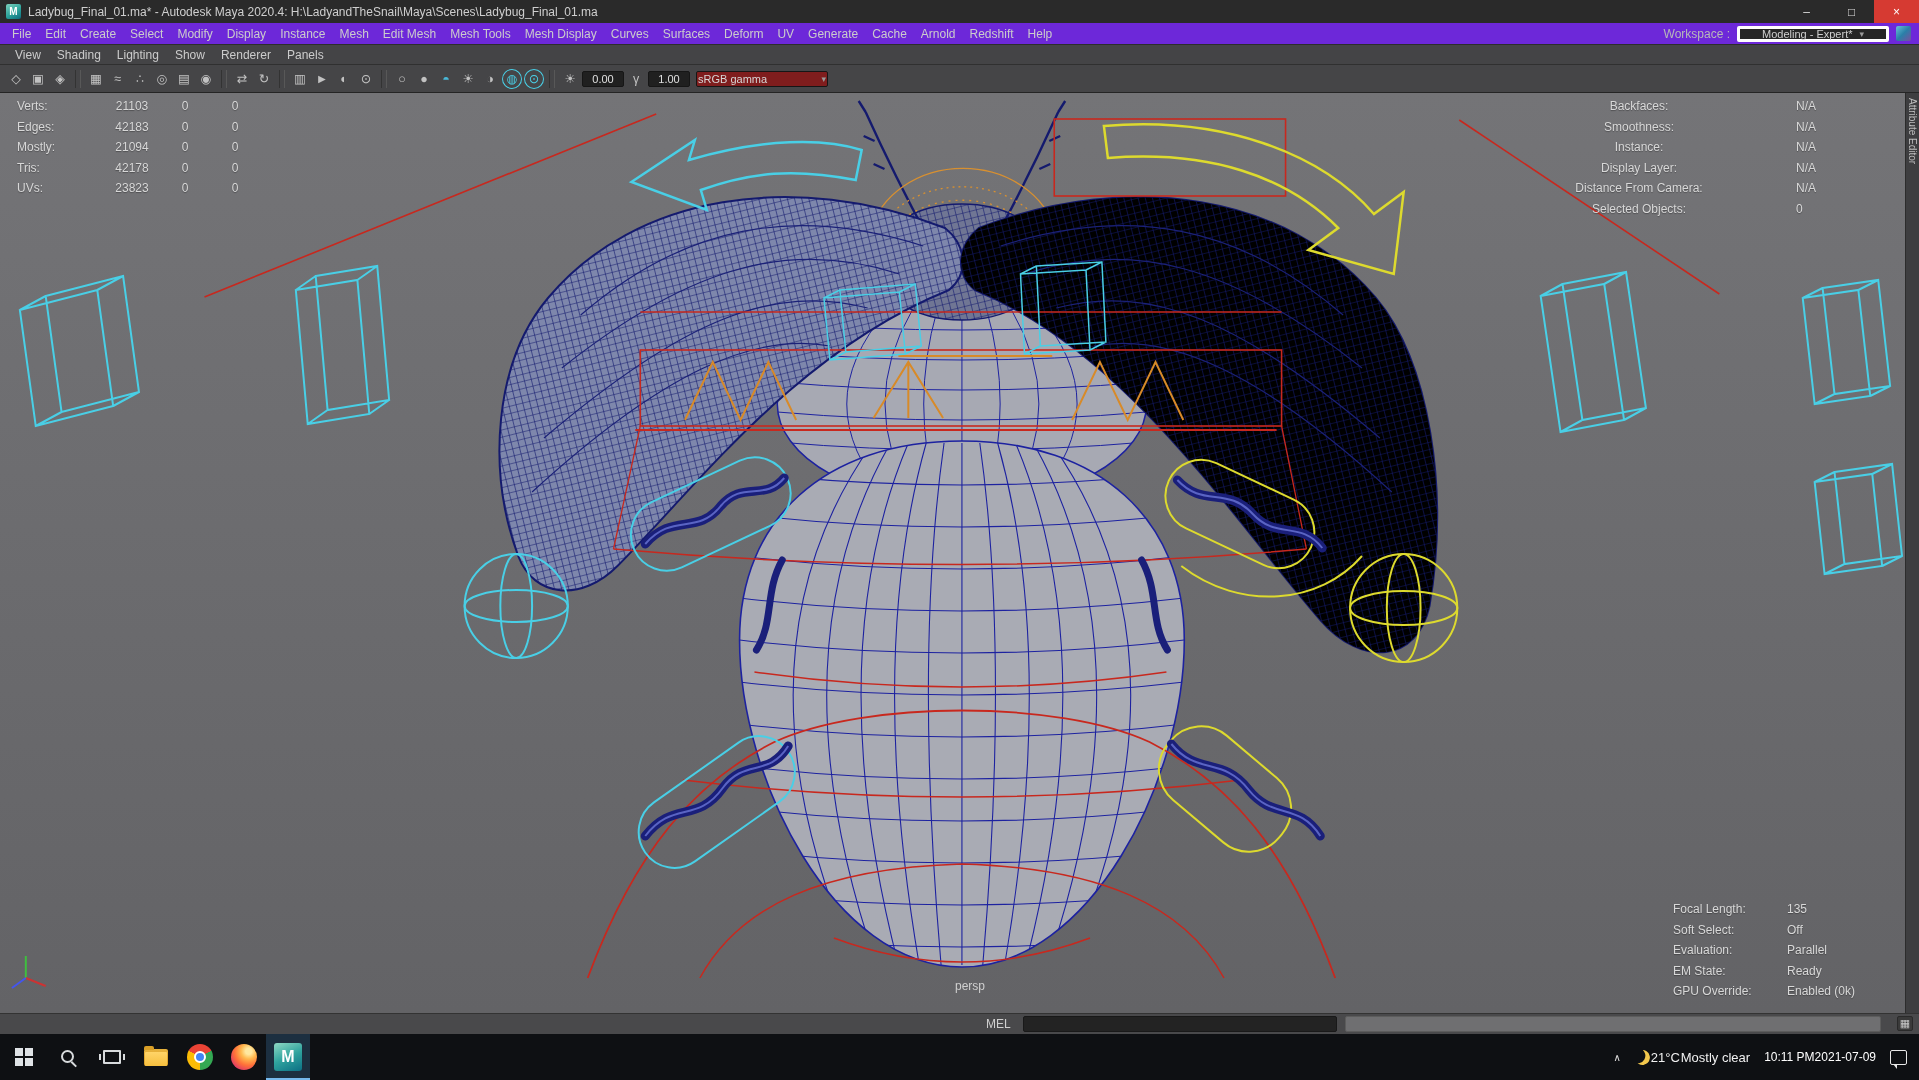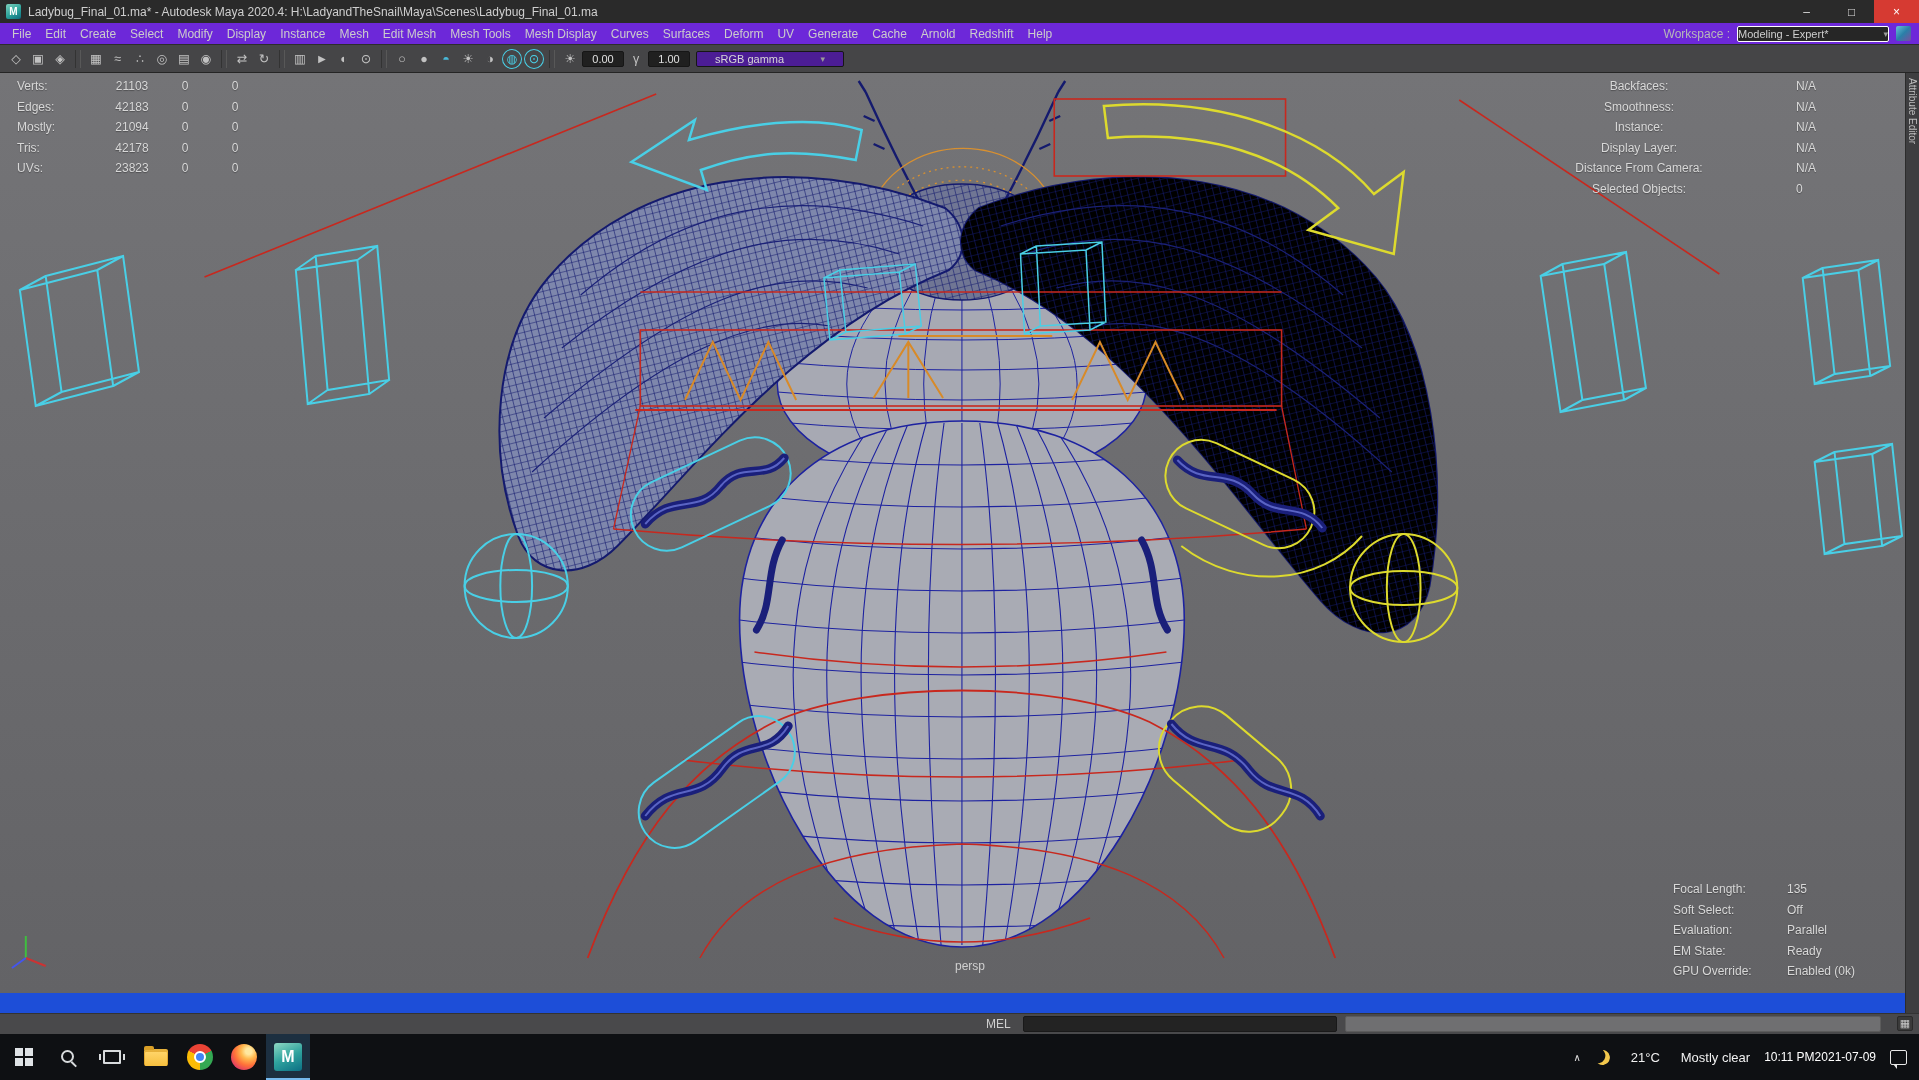--- a/index.html
+++ b/index.html
@@ -23,8 +23,8 @@
   .menu-item{padding:0 7px;font-size:12px;color:#cccccc;line-height:22px;white-space:nowrap}
   .workspace{margin-left:auto;display:flex;align-items:center;gap:7px;padding-right:8px}
   .ws-label{font-size:12px;color:#b8b8b8}
-  .ws-dd{width:152px;height:16px;background:#262626;border:1px solid #ffffff;border-radius:2px;
-    display:flex;align-items:center;justify-content:space-between;padding:0 0;font-size:11px;color:#cfcfcf}
+  .ws-dd{width:152px;height:16px;background:#262626;border:3px solid #ffffff;border-radius:2px;
+    display:flex;align-items:center;justify-content:space-between;padding:0 22px;font-size:11px;color:#cfcfcf}
   .ws-icon{width:15px;height:15px;border-radius:2px;background:linear-gradient(135deg,#6ac2d8,#2a7fa8 50%,#7a4fa0)}
 
   

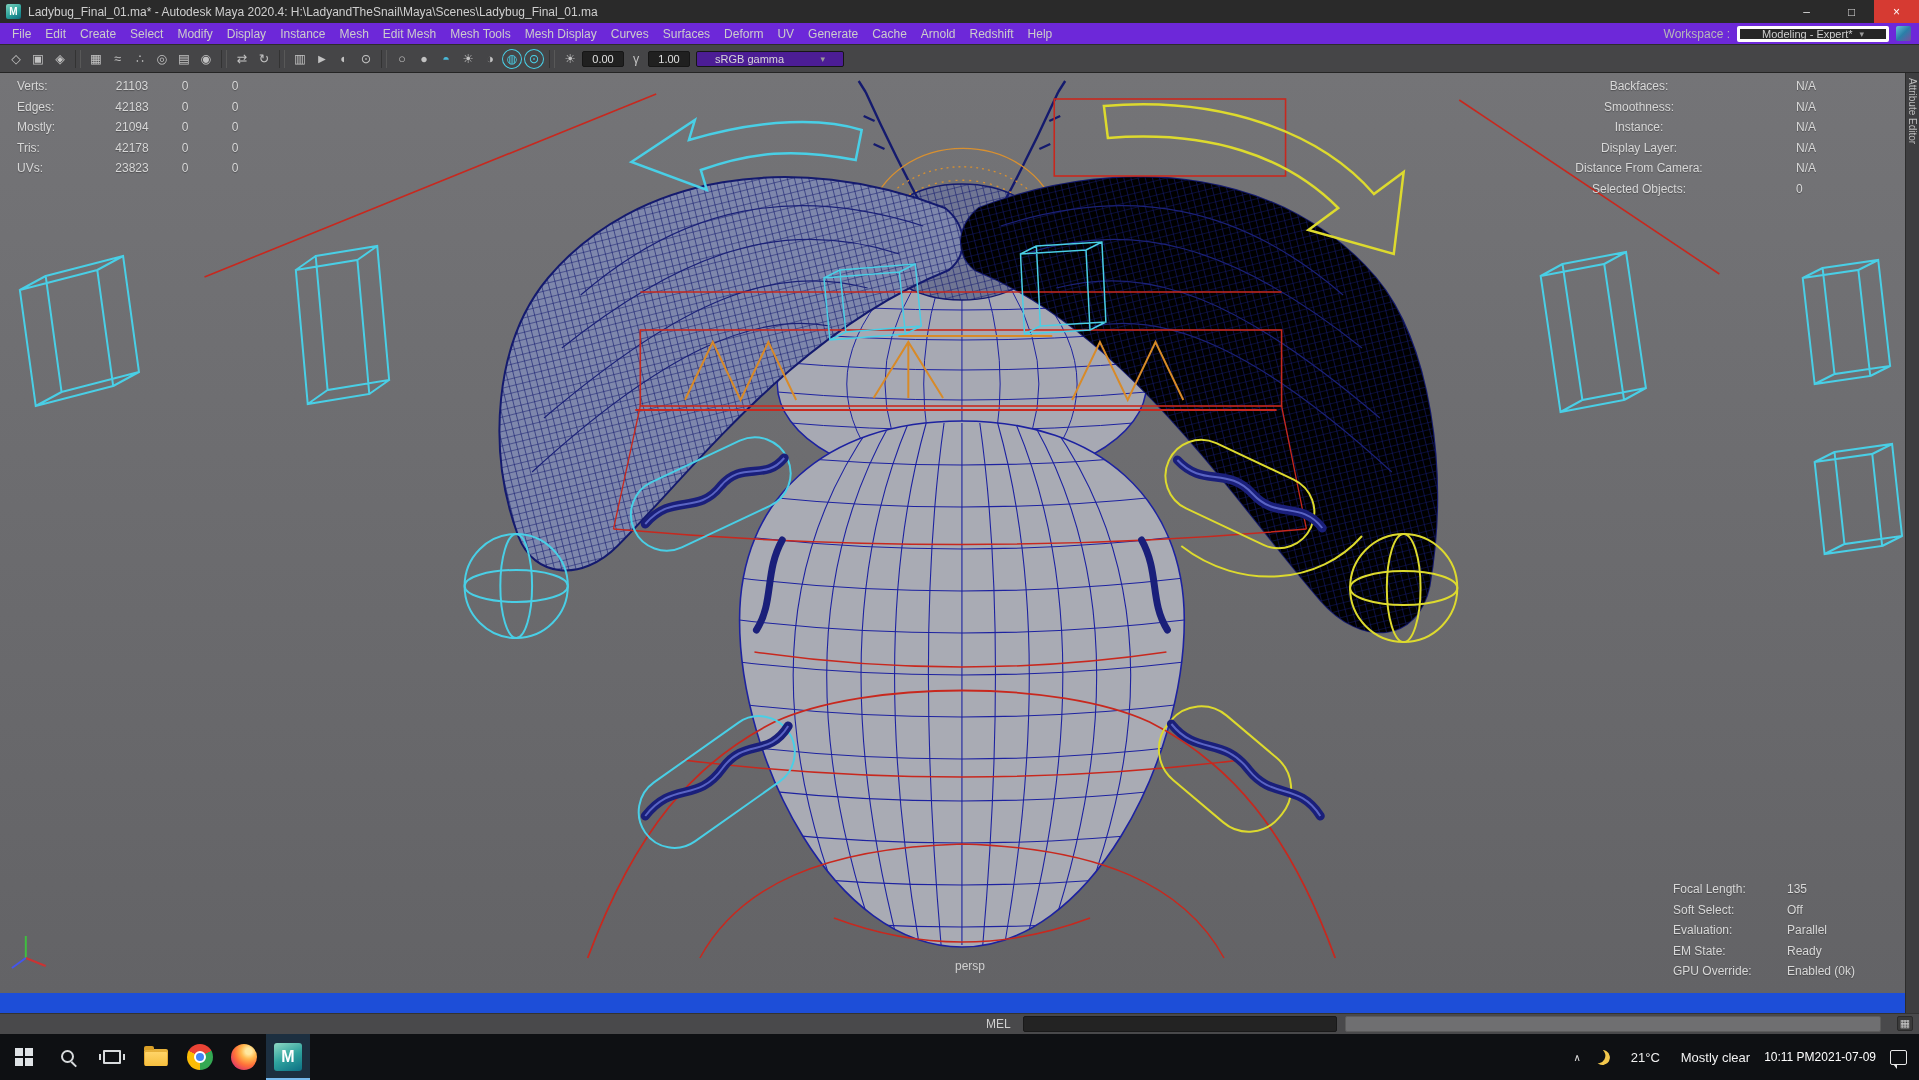--- a/index.html
+++ b/index.html
@@ -153,6 +153,15 @@
     </div>
   </div>
 
+  <div class="panelmenu" data-name="panel-menu-bar">
+
+  <span class="pmenu-item" data-name="panel-menu-item">View</span>
+      <span class="pmenu-item" data-name="panel-menu-item">Shading</span>
+      <span class="pmenu-item" data-name="panel-menu-item">Lighting</span>
+      <span class="pmenu-item" data-name="panel-menu-item">Show</span>
+      <span class="pmenu-item" data-name="panel-menu-item">Renderer</span>
+      <span class="pmenu-item" data-name="panel-menu-item">Panels</span>
+    </div>
 
   <div class="statusline" data-name="status-line-toolbar">
     <div class="sl-icons" data-name="status-line-icons">

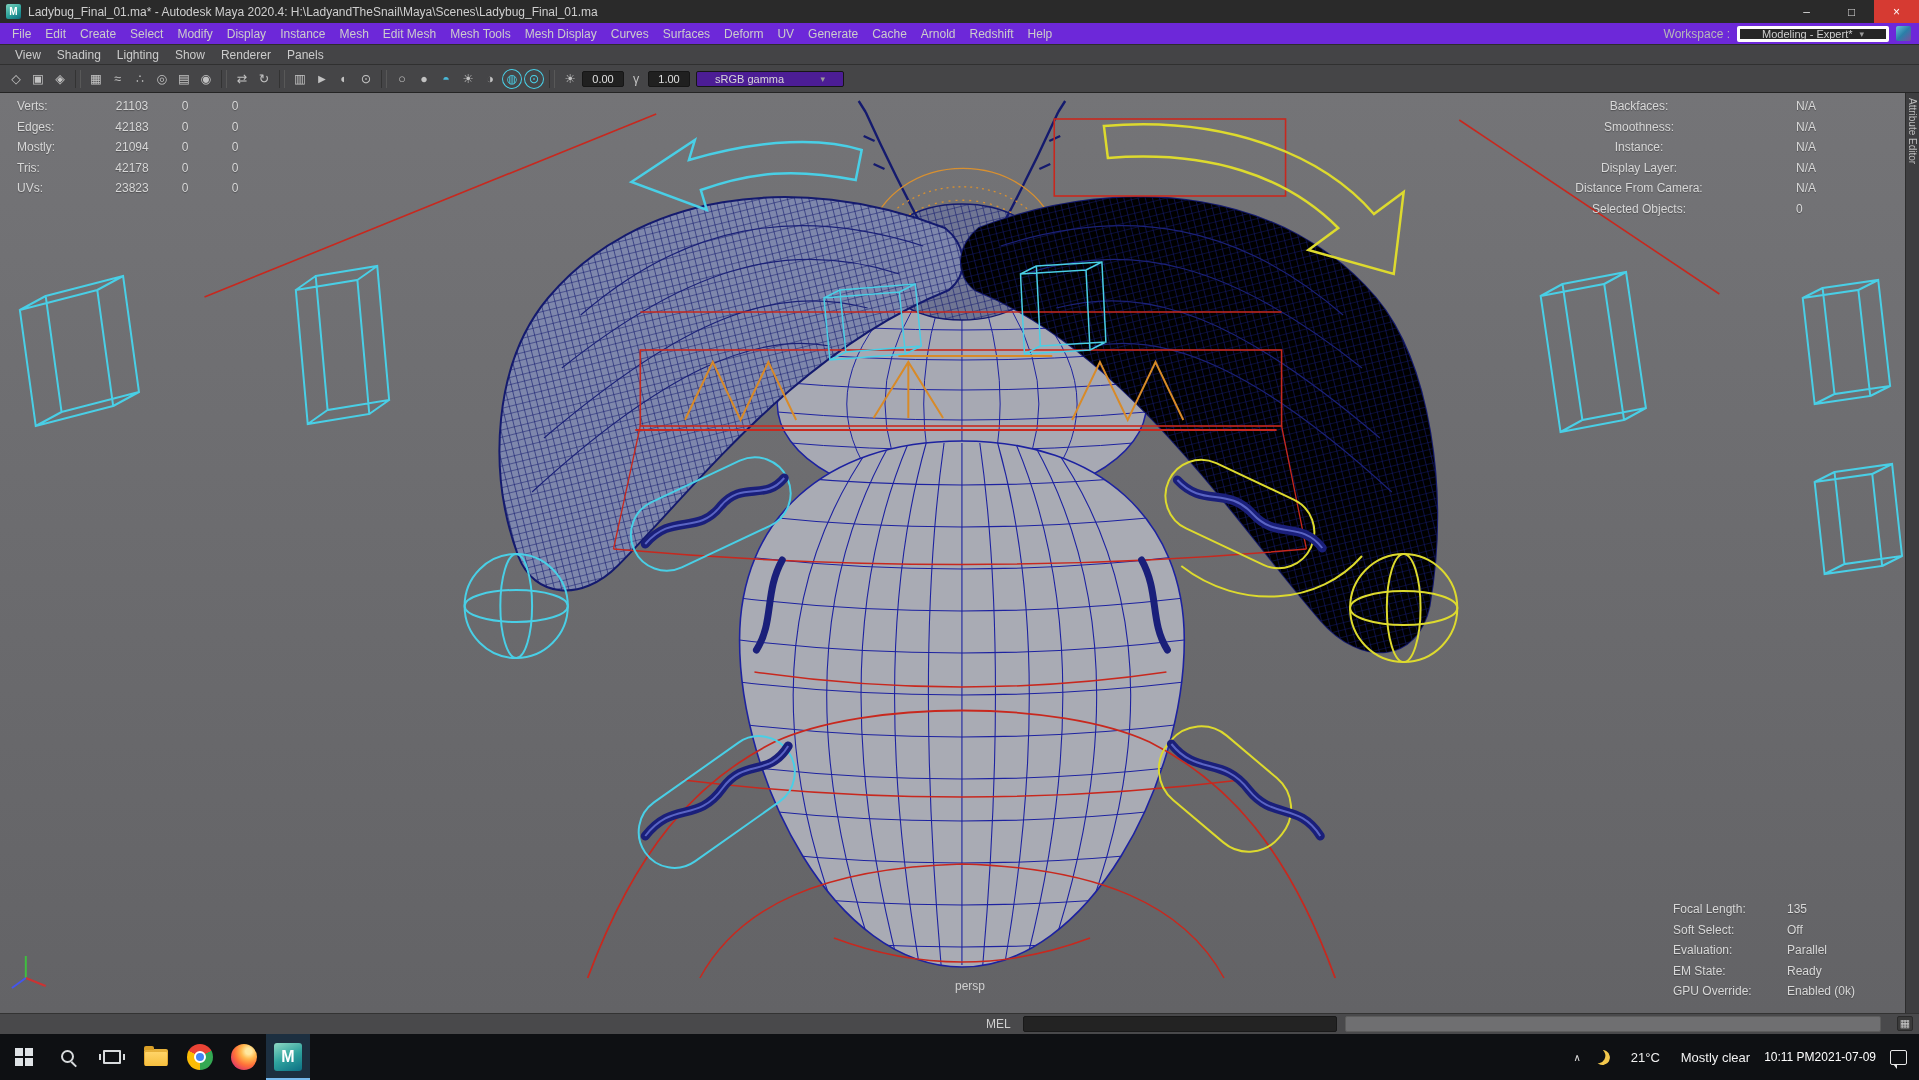--- a/index.html
+++ b/index.html
@@ -39,8 +39,8 @@
   .sl-icons .active{border-radius:50%;box-shadow:inset 0 0 0 1px #49cfe6}
   .numfield{width:42px;height:16px;background:#202020;border:1px solid #161616;border-radius:2px;color:#e0e0e0;
     font-size:11px;text-align:center;font-family:Liberation Sans, sans-serif;padding:0}
-  .ddfield{width:148px;height:16px;background:#4c1d95;border:1px solid #161616;border-radius:2px;display:flex;
-    align-items:center;justify-content:space-between;padding:0 18px;font-size:11px;color:#d6d6d6;margin-left:4px}
+  .ddfield{width:132px;height:16px;background:#7f1d1d;border:1px solid #161616;border-radius:2px;display:flex;
+    align-items:center;justify-content:space-between;padding:0 1px;font-size:11px;color:#d6d6d6;margin-left:4px}
   .caret{font-size:9px;color:#9a9a9a}
 
   

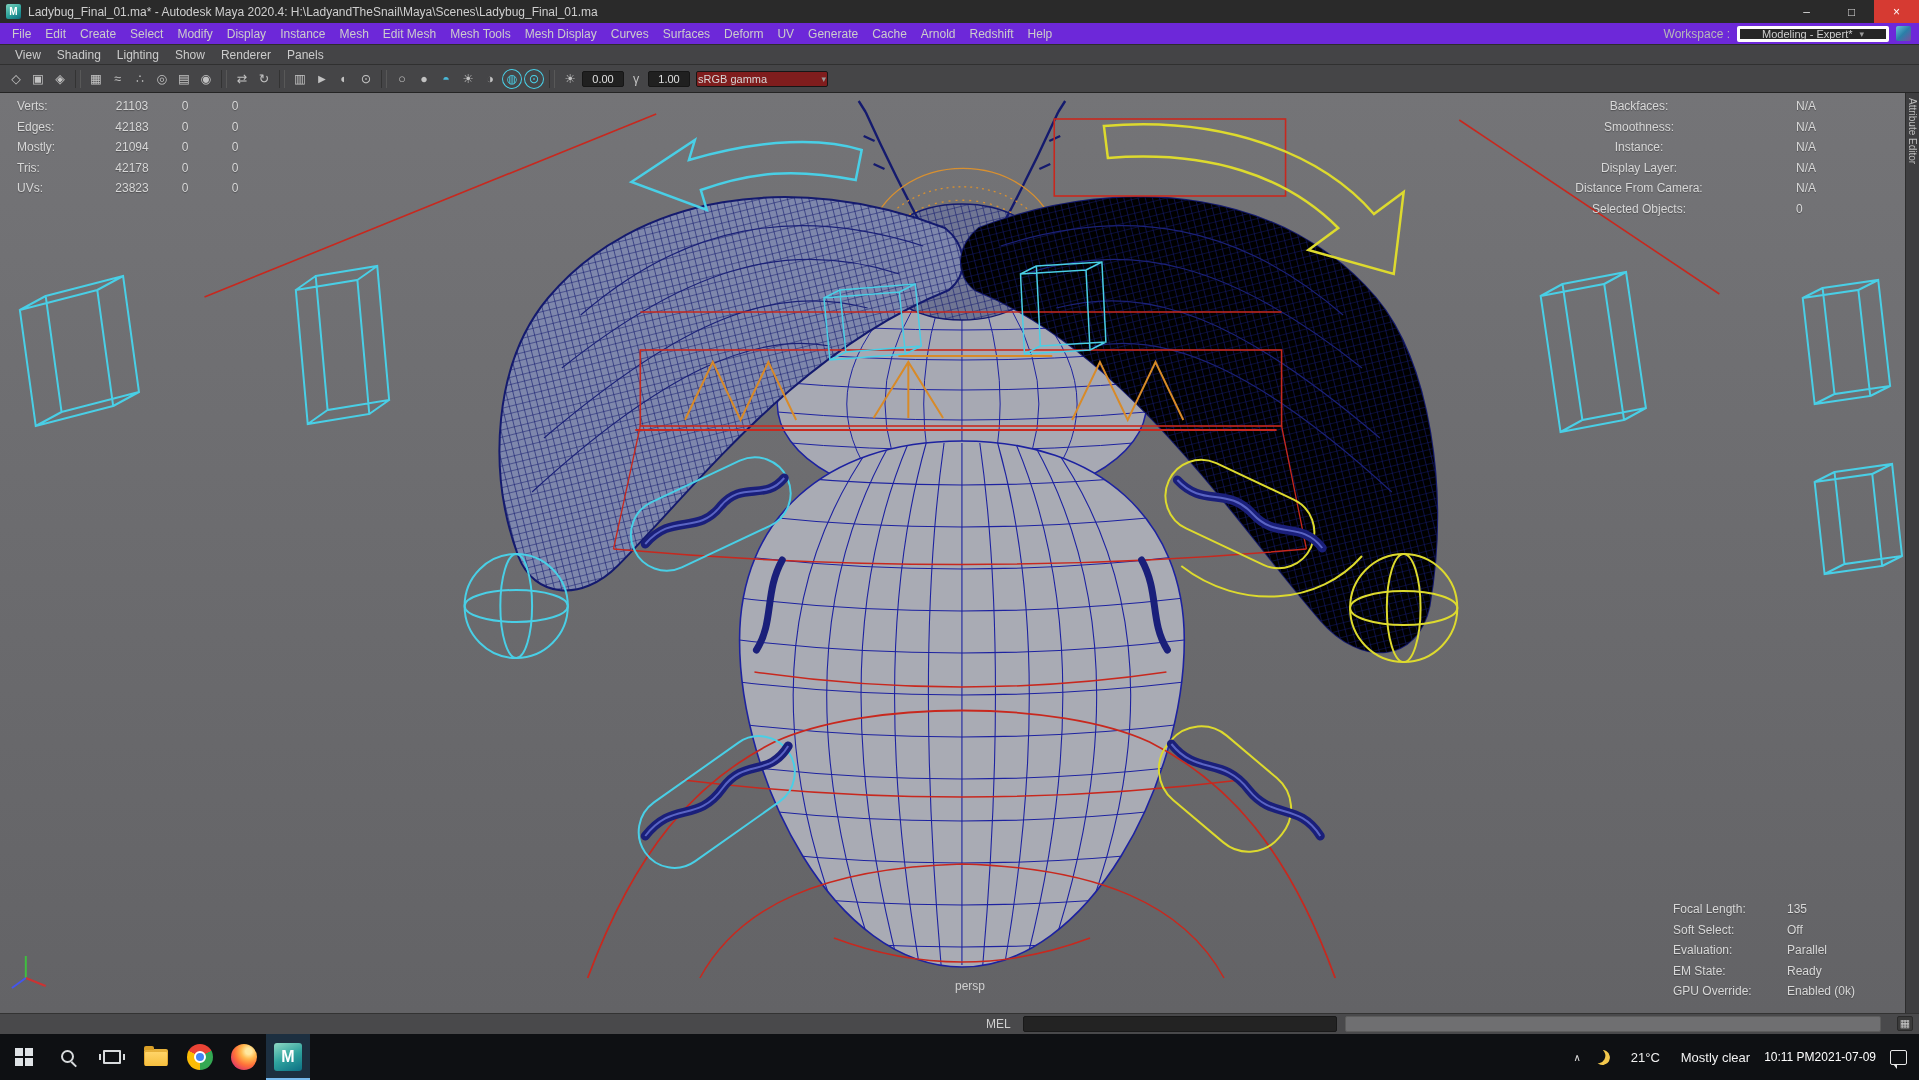--- a/index.html
+++ b/index.html
@@ -93,7 +93,7 @@
     color:#fff;font-weight:700;font-size:16px;display:flex;align-items:center;justify-content:center}
   .tb-right{margin-left:auto;display:flex;align-items:center;gap:14px;padding-right:12px}
   .chev{color:#e0e0e0;font-size:10px}
-  .weather{display:flex;align-items:center;gap:21px;font-size:13px;color:#f0f0f0}
+  .weather{display:flex;align-items:center;gap:1px;font-size:13px;color:#f0f0f0}
   .moon{width:15px;height:15px;border-radius:50%;box-shadow:inset -4px -3px 0 0 #f3c84d;transform:rotate(-15deg)}
   .clock{display:flex;align-items:flex-end;font-size:12px;color:#fff;line-height:15px}
   .notif{position:relative;width:17px;height:15px;border:1.5px solid #e8e8e8;border-radius:2px}

